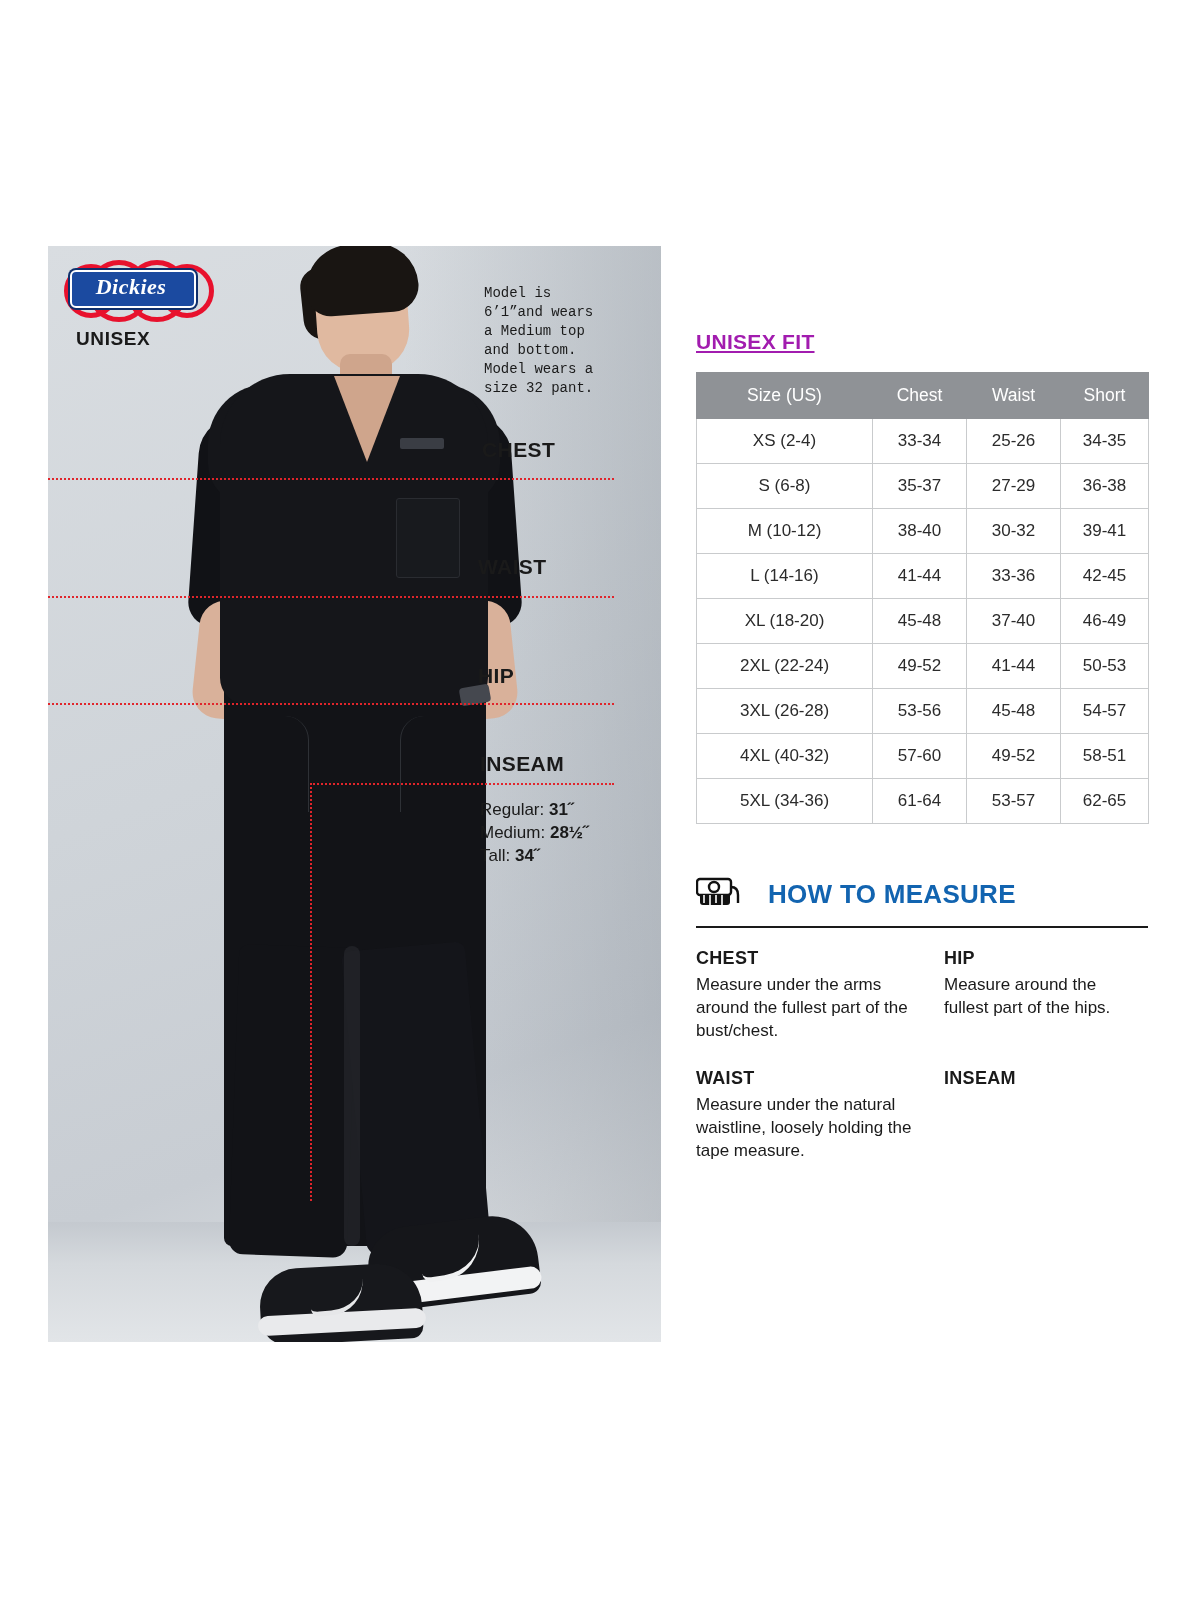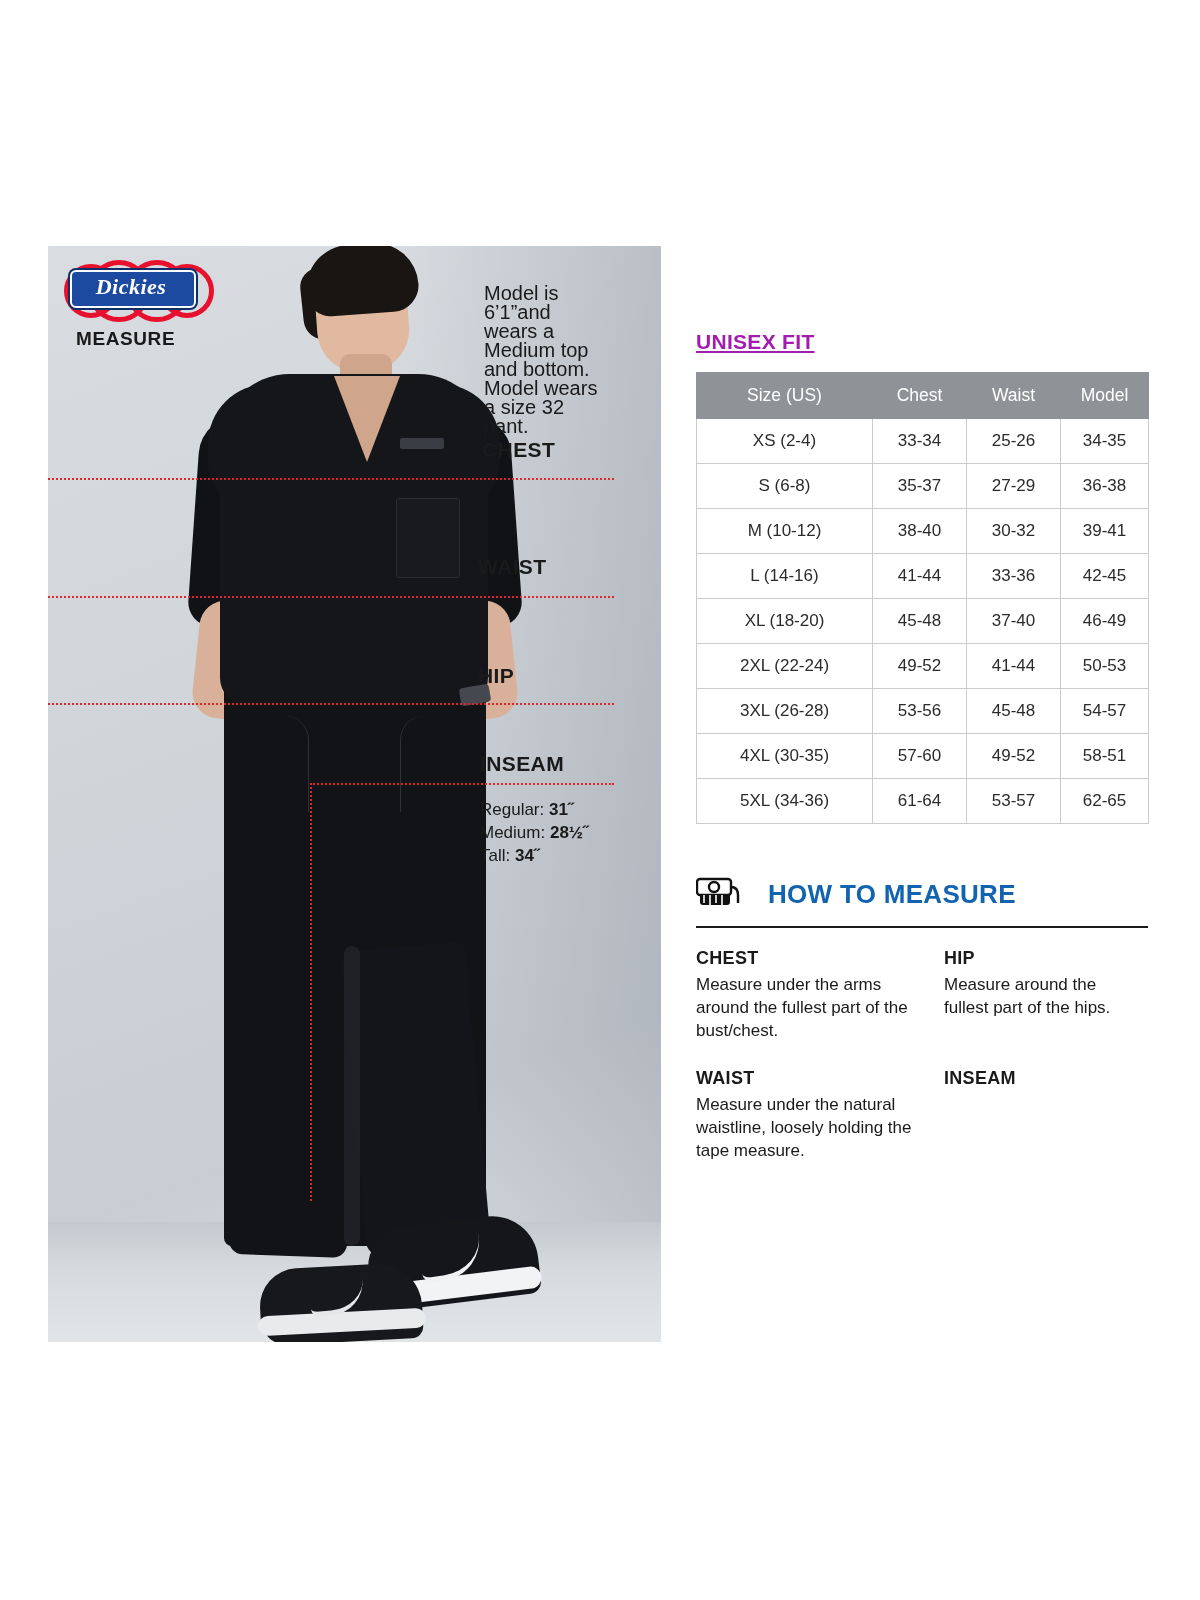--- a/index.html
+++ b/index.html
@@ -282,9 +282,10 @@
     left: 436px;
     top: 38px;
     width: 120px;
-    font-size: 20px;
+    font-size: 14px;
     line-height: 19px;
     color: #1a1a1a;
+    font-family: Liberation Mono, monospace;
   }
 
   

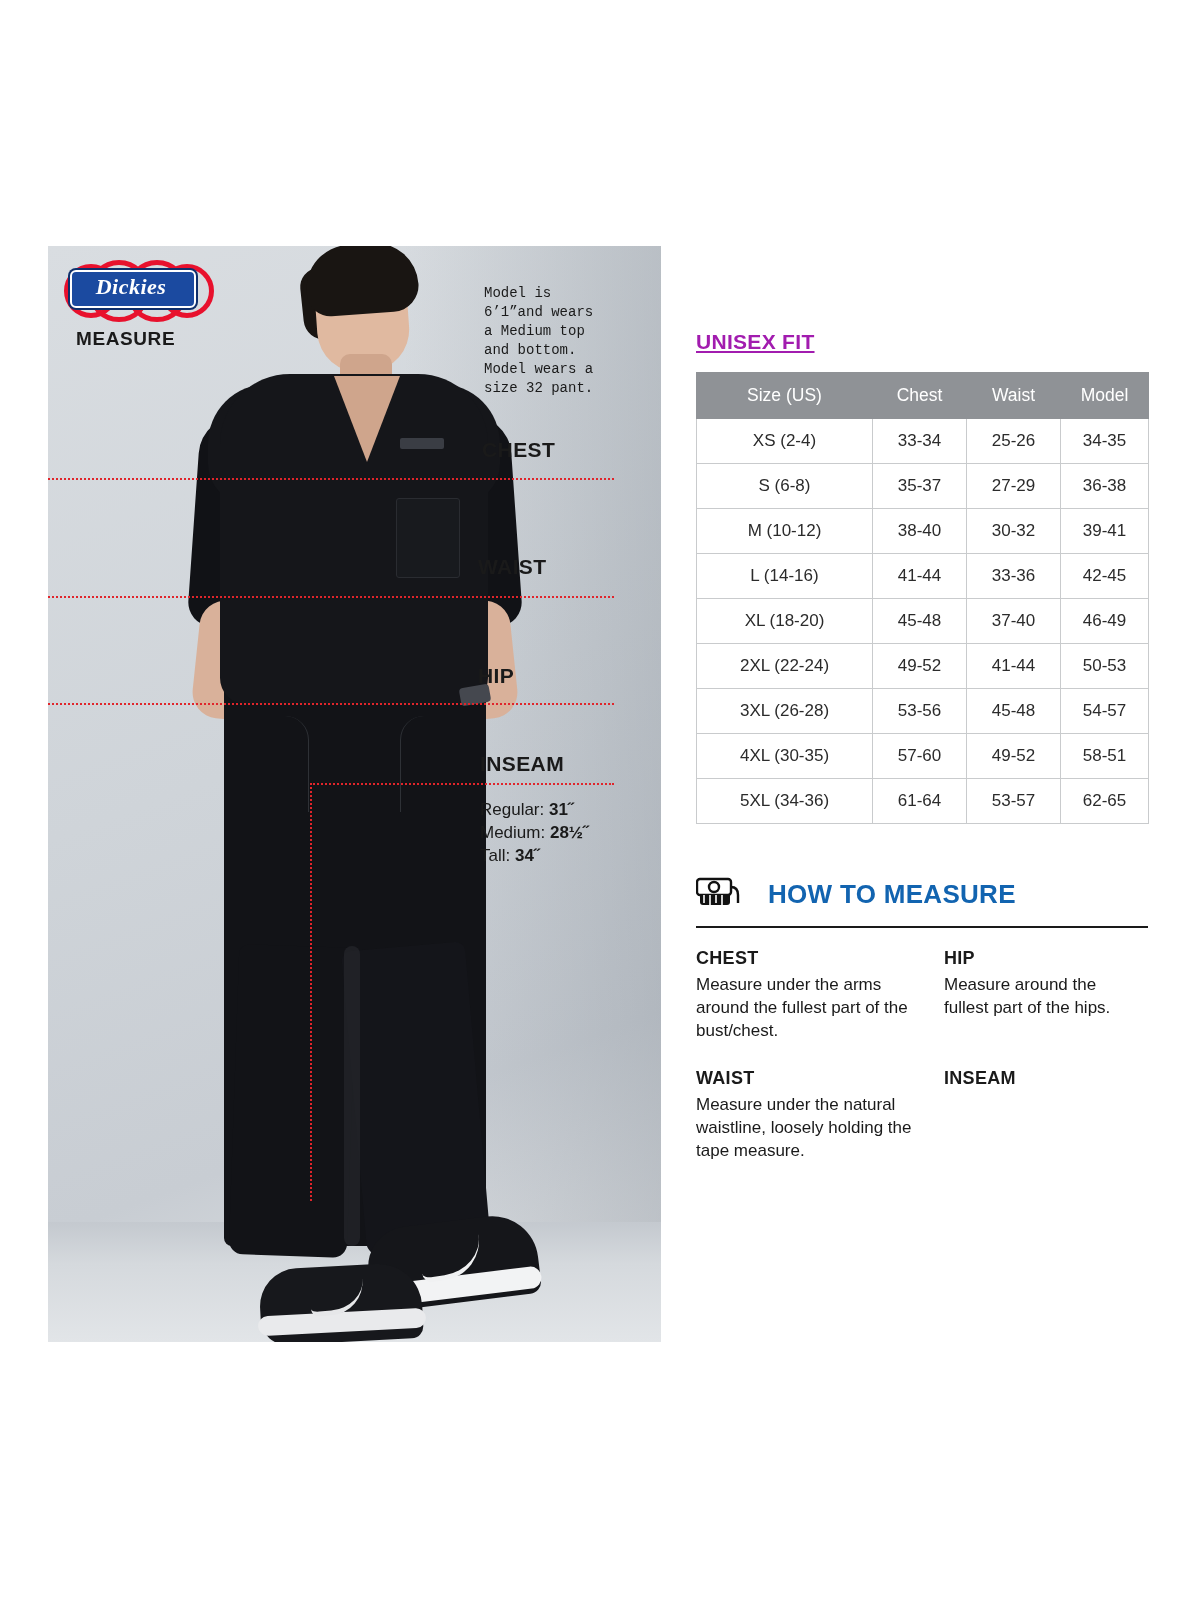--- a/index.html
+++ b/index.html
@@ -441,7 +441,7 @@
       <div id="logo-shield"></div>
       <div id="logo-word">Dickies</div>
     </div>
-    <div id="logo-medical">MEASURE</div>
+    <div id="logo-medical">UNISEX</div>
   </div>
 
   <div id="model-note">Model is 6’1”and wears a Medium top and bottom. Model wears a size 32 pant.</div>

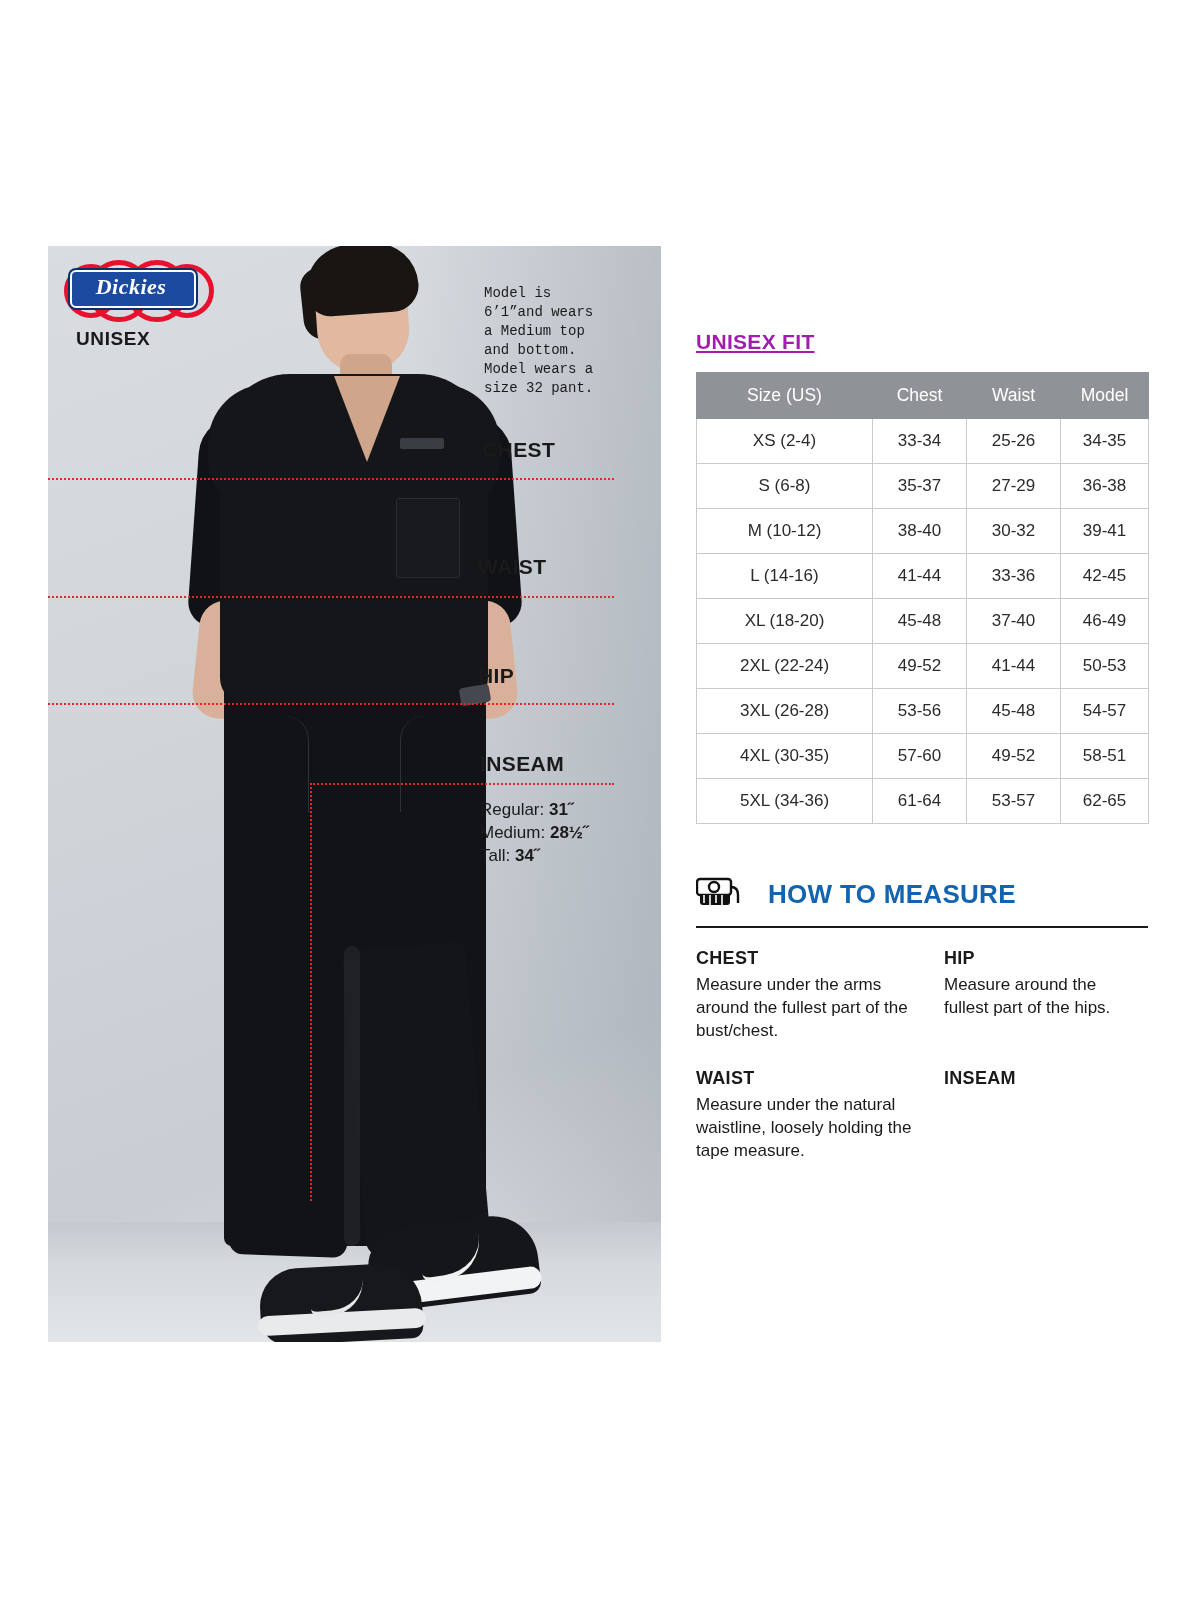--- a/index.html
+++ b/index.html
@@ -491,7 +491,7 @@
         <th>Size (US)</th>
         <th>Chest</th>
         <th>Waist</th>
-        <th>Model</th>
+        <th>Short</th>
       </tr>
     </thead>
     <tbody>

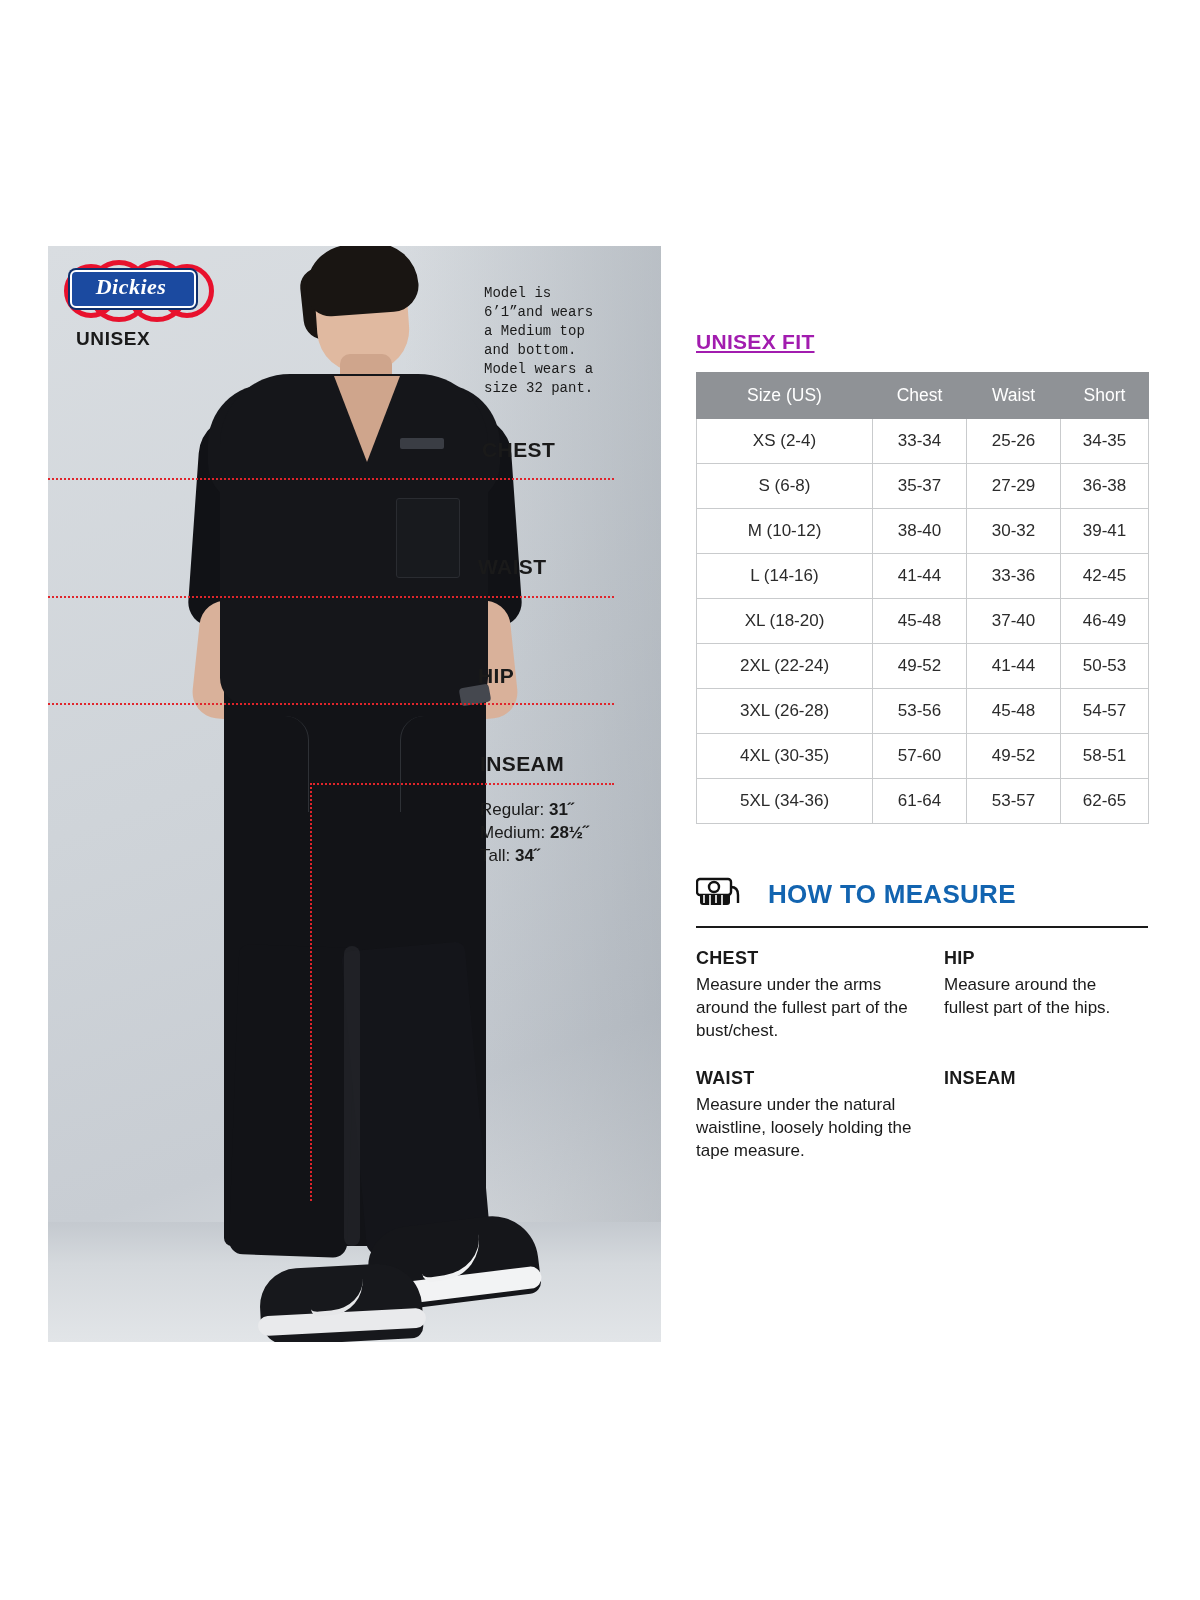--- a/index.html
+++ b/index.html
@@ -538,7 +538,7 @@
         <td>54-57</td>
       </tr>
       <tr>
-        <td>4XL (30-35)</td>
+        <td>4XL (40-32)</td>
         <td>57-60</td>
         <td>49-52</td>
         <td>58-51</td>

